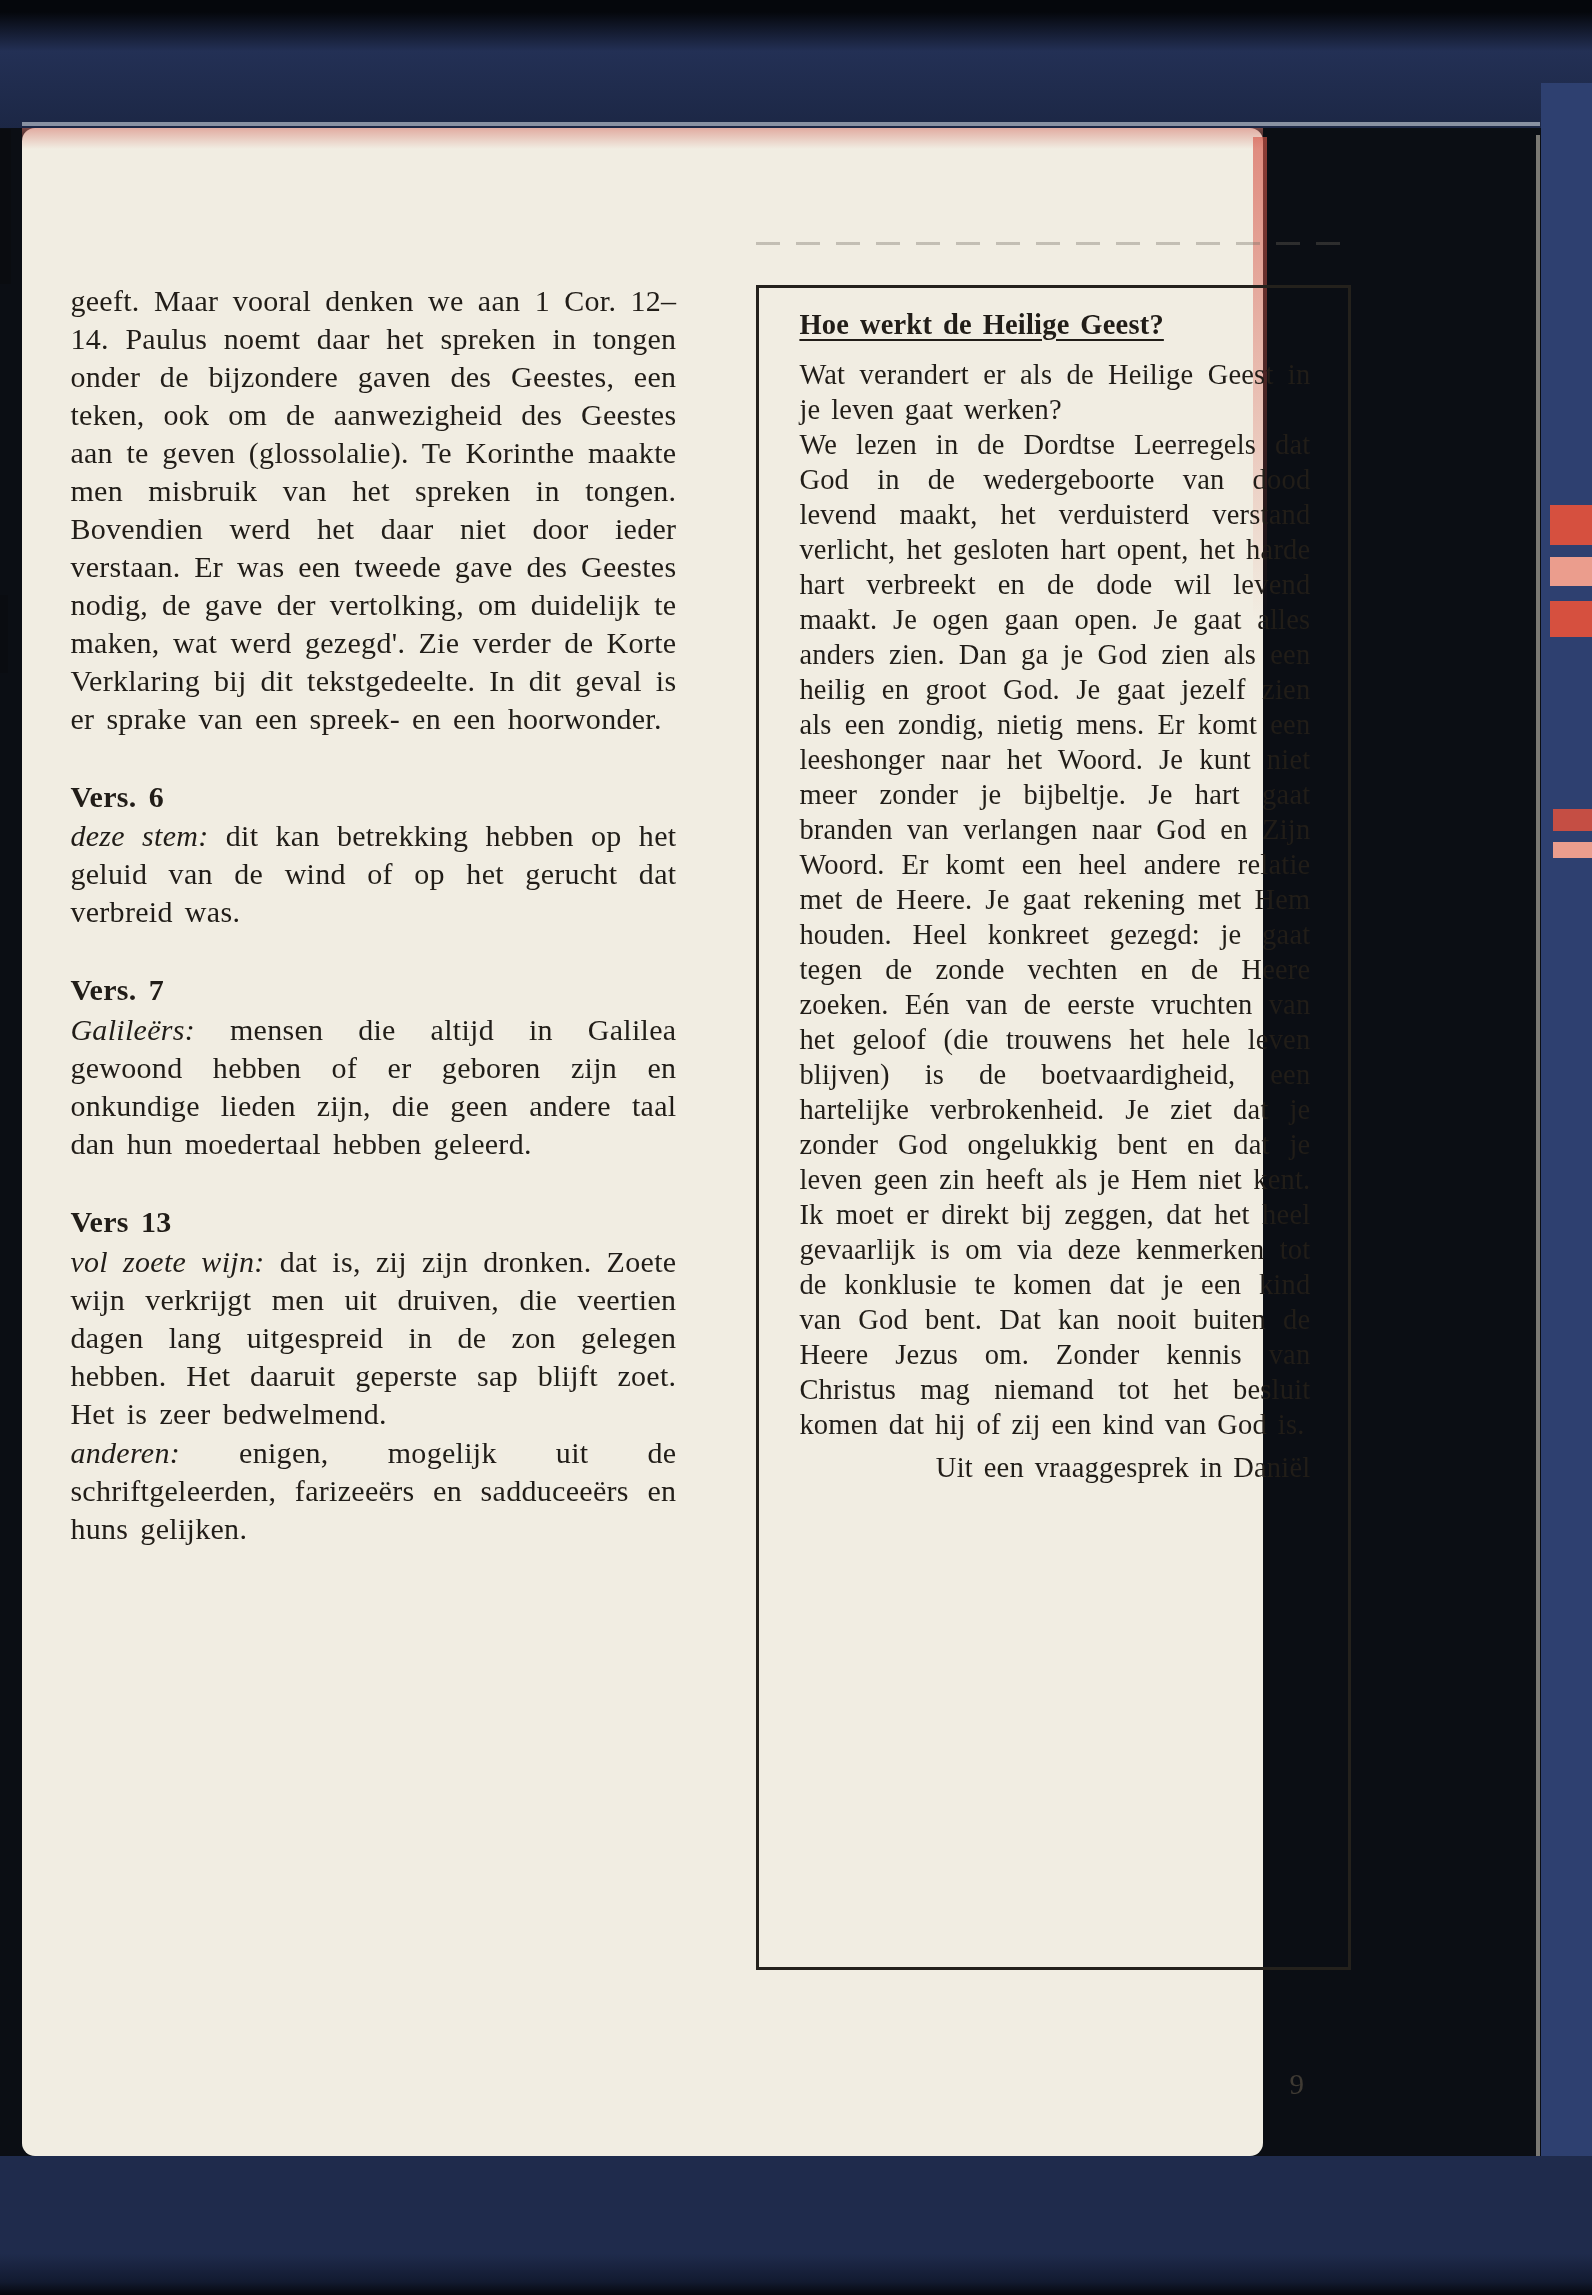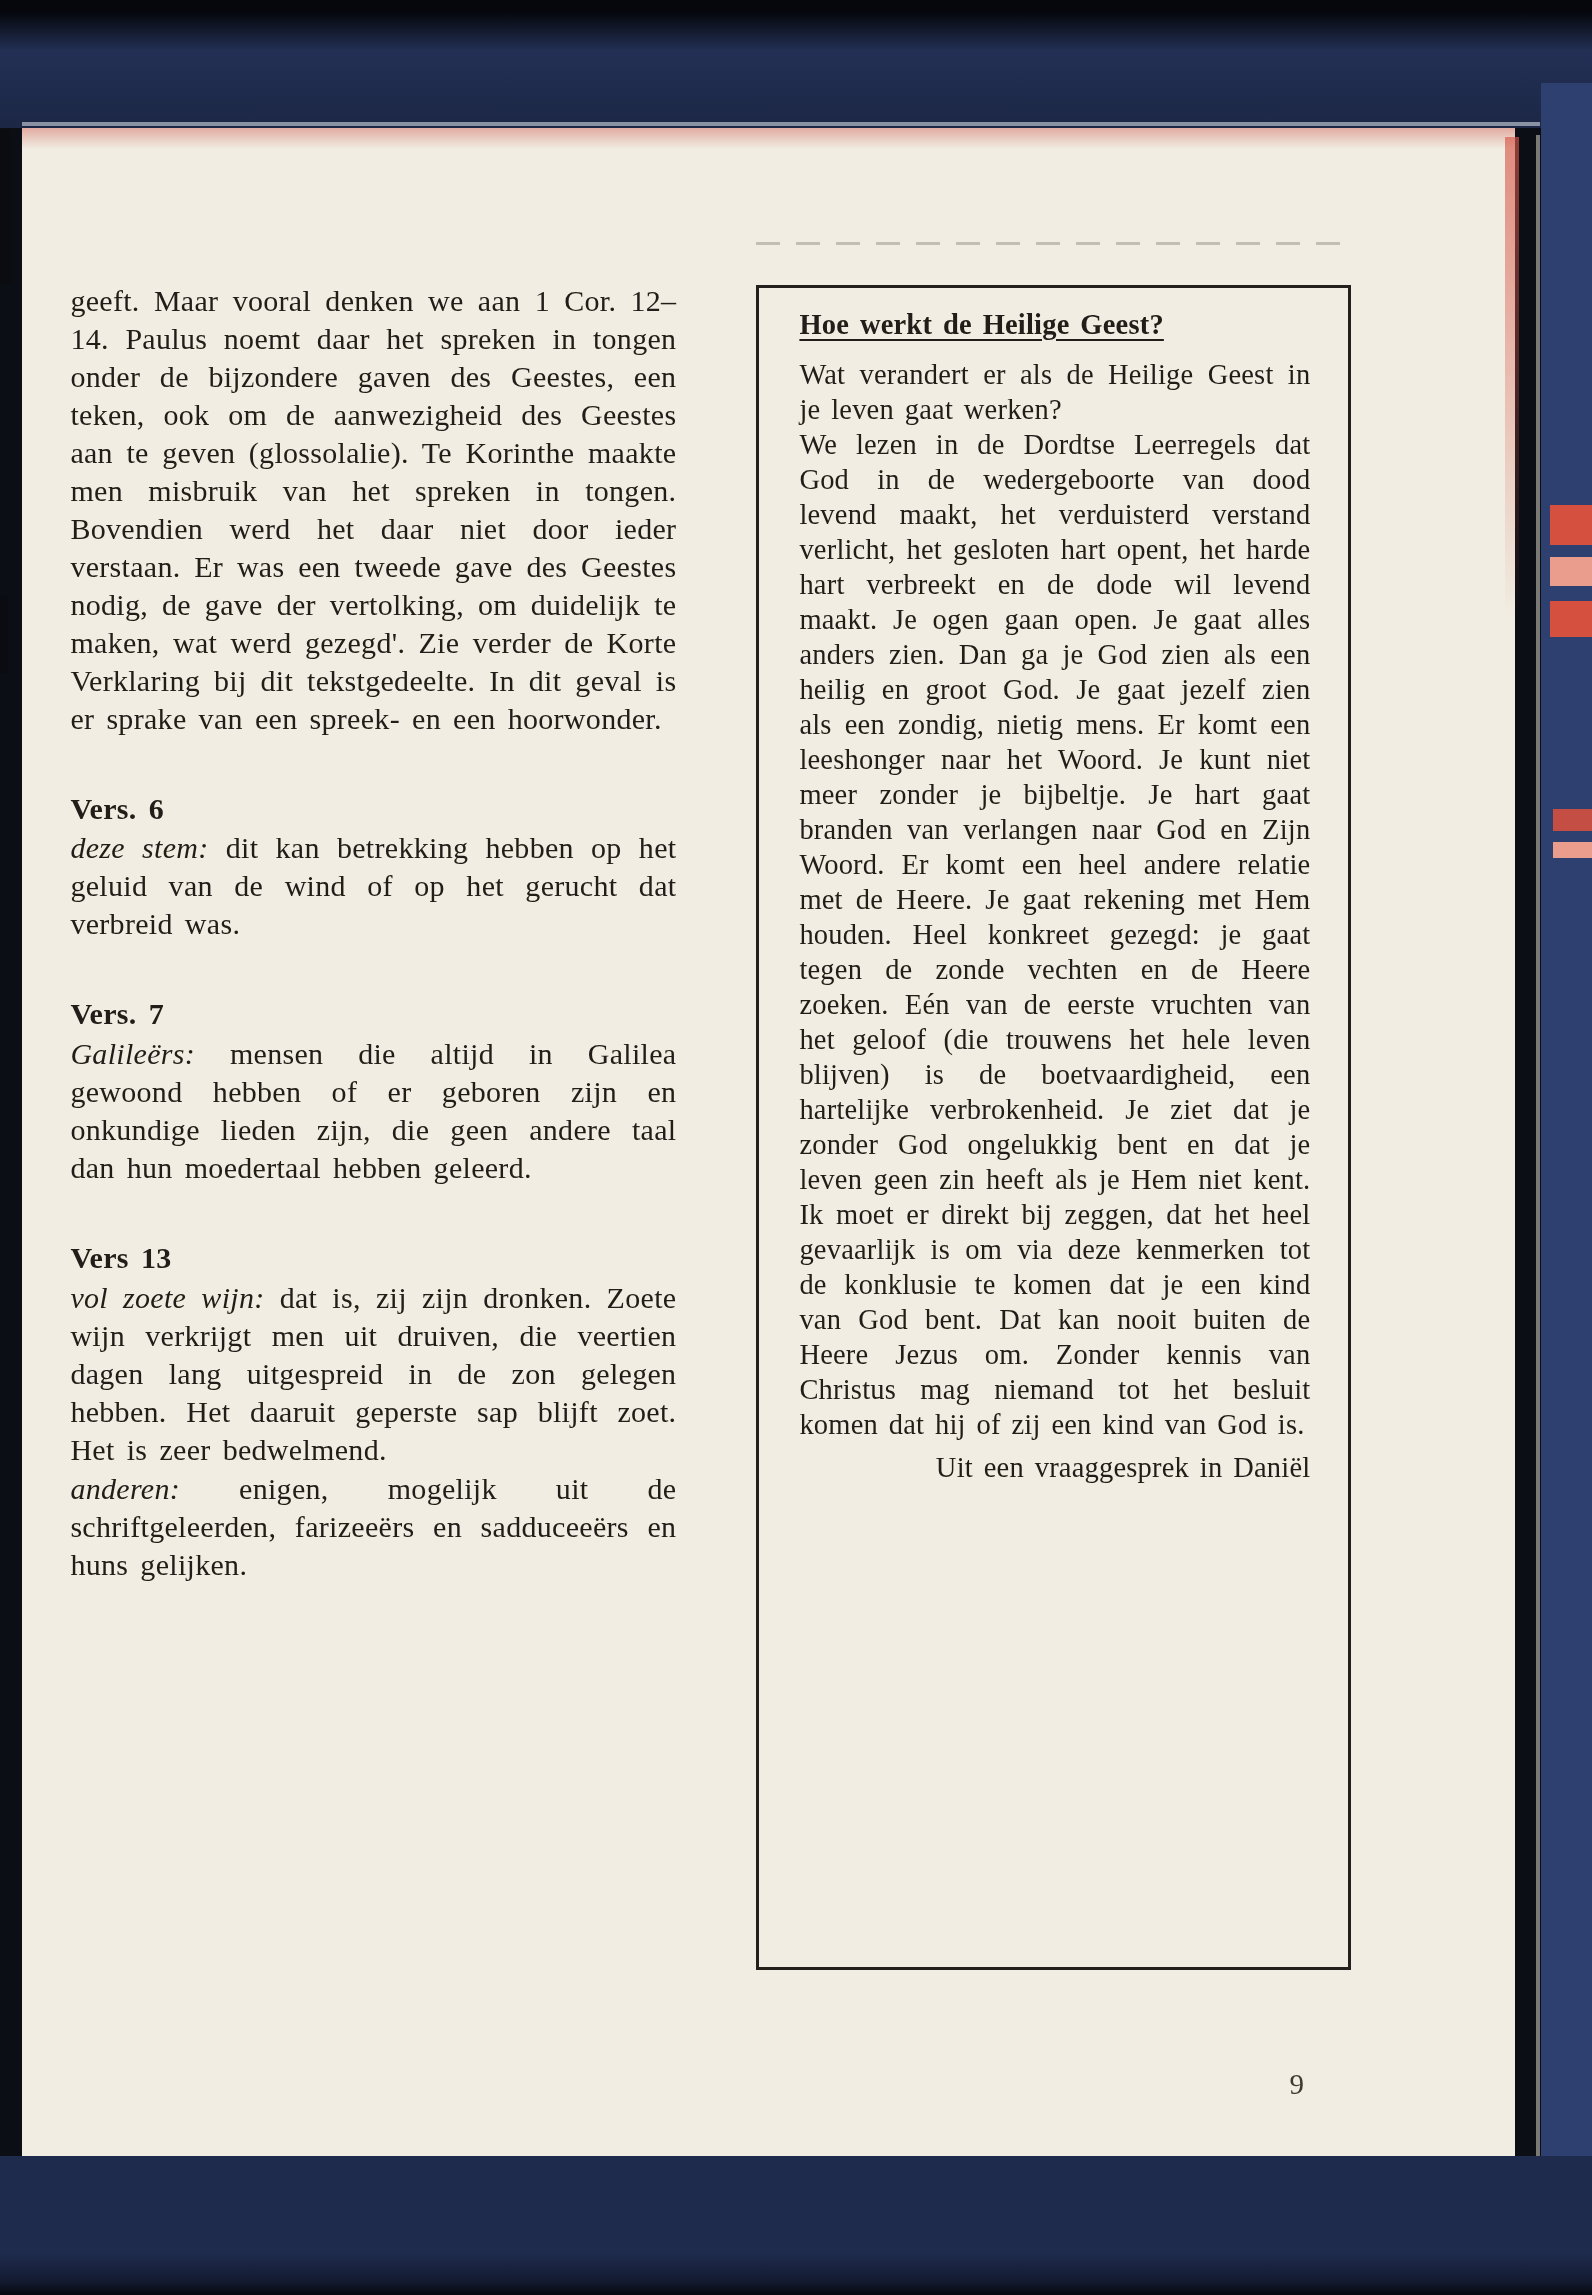--- a/index.html
+++ b/index.html
@@ -40,8 +40,9 @@
   }
 
   .paper {
-    position:absolute; left:22.4px; top:128px; width:1493px; height:2028px;
+    position:absolute; left:22.4px; top:128px; width:1241px; height:2028px;
     background:var(--paper,#f1ede2);
+    border-radius:13px;
   }
   .pink-edge {
     position:absolute; left:0; top:0; width:100%; height:21px;

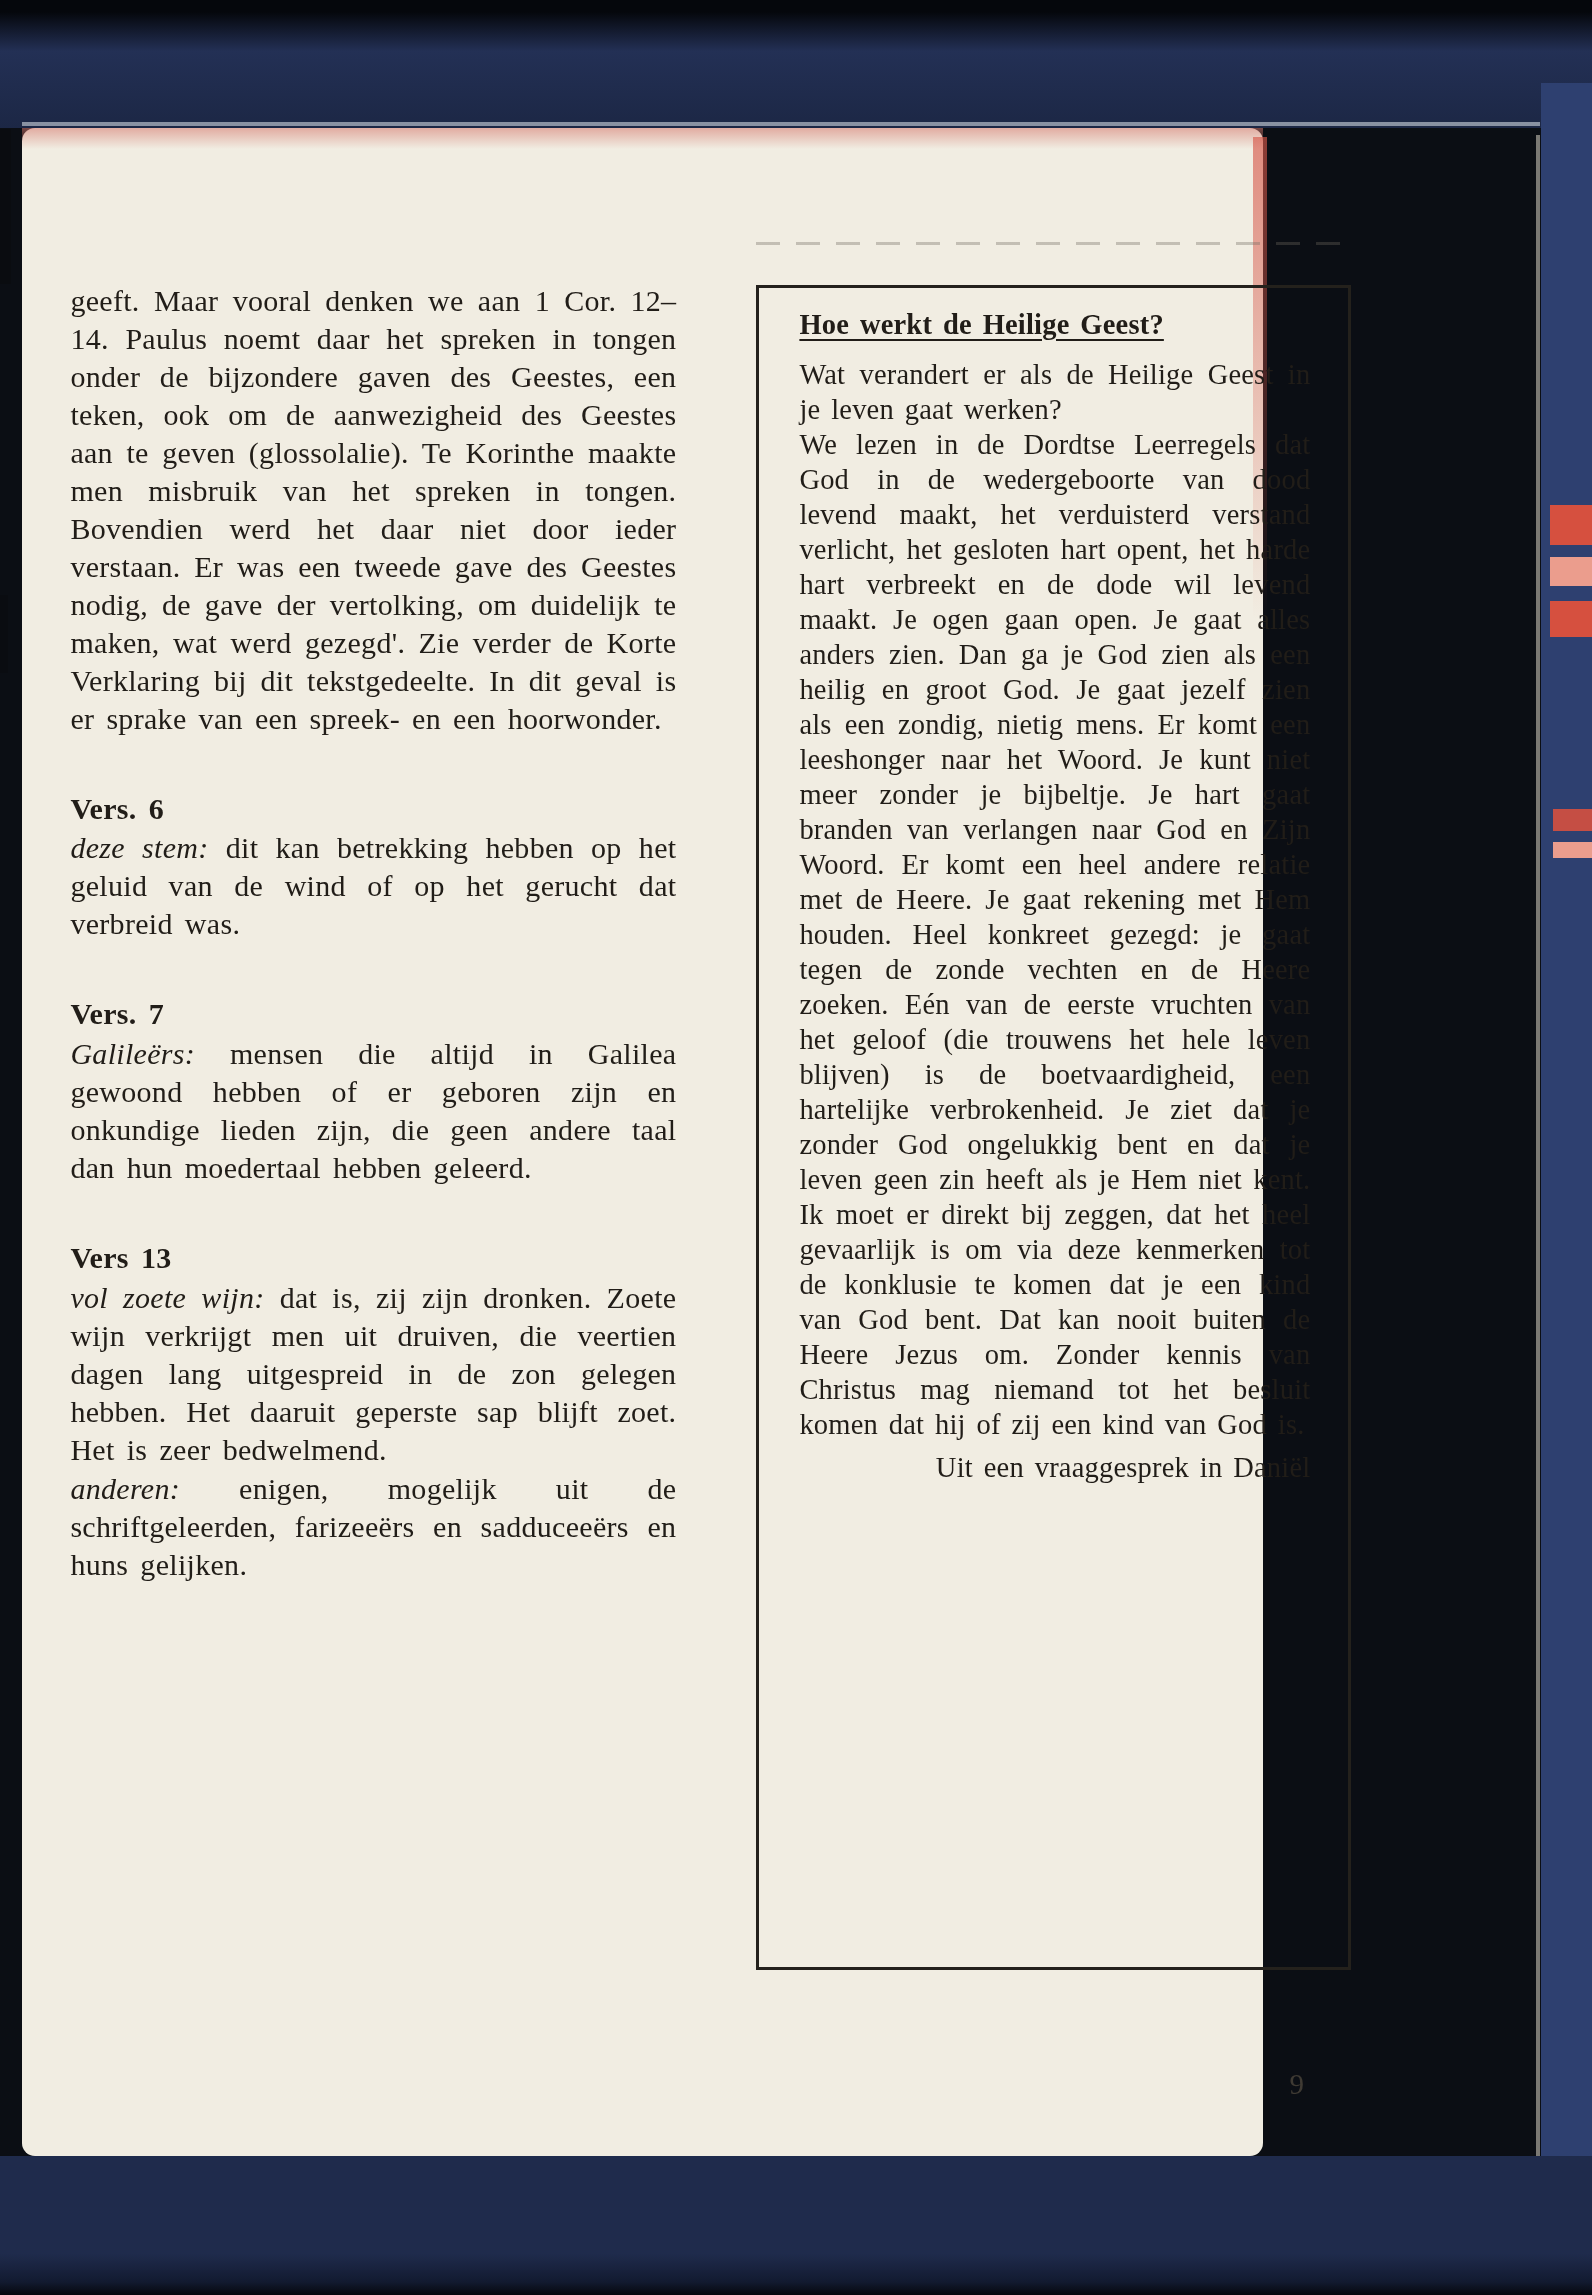--- a/index.html
+++ b/index.html
@@ -73,7 +73,7 @@
     font-size:30px; line-height:38px; text-align:justify;
     letter-spacing:0.3px; word-spacing:4.3px;
   }
-  .vers { font-size:30px; font-weight:bold; margin-top:52px; line-height:38px; }
+  .vers { font-size:30px; font-weight:bold; margin-top:40px; line-height:38px; }
   .para { margin-top:1.7px; }
   .lead { font-style:italic; }
 

